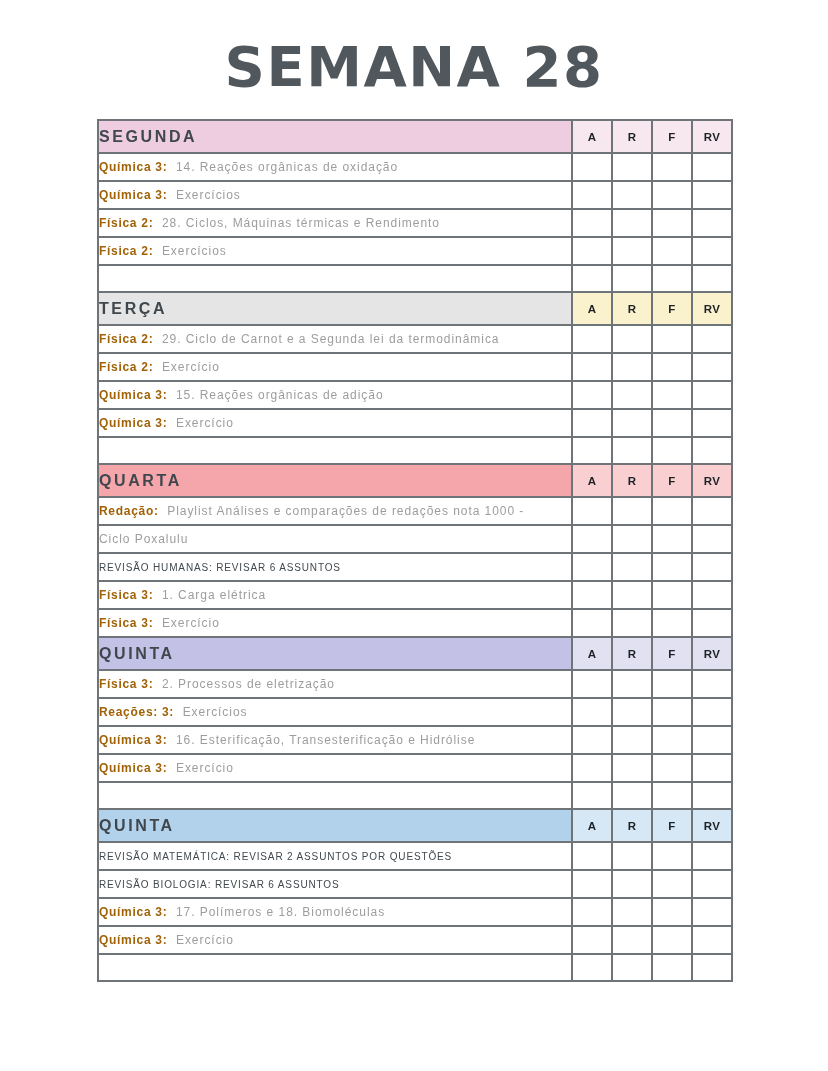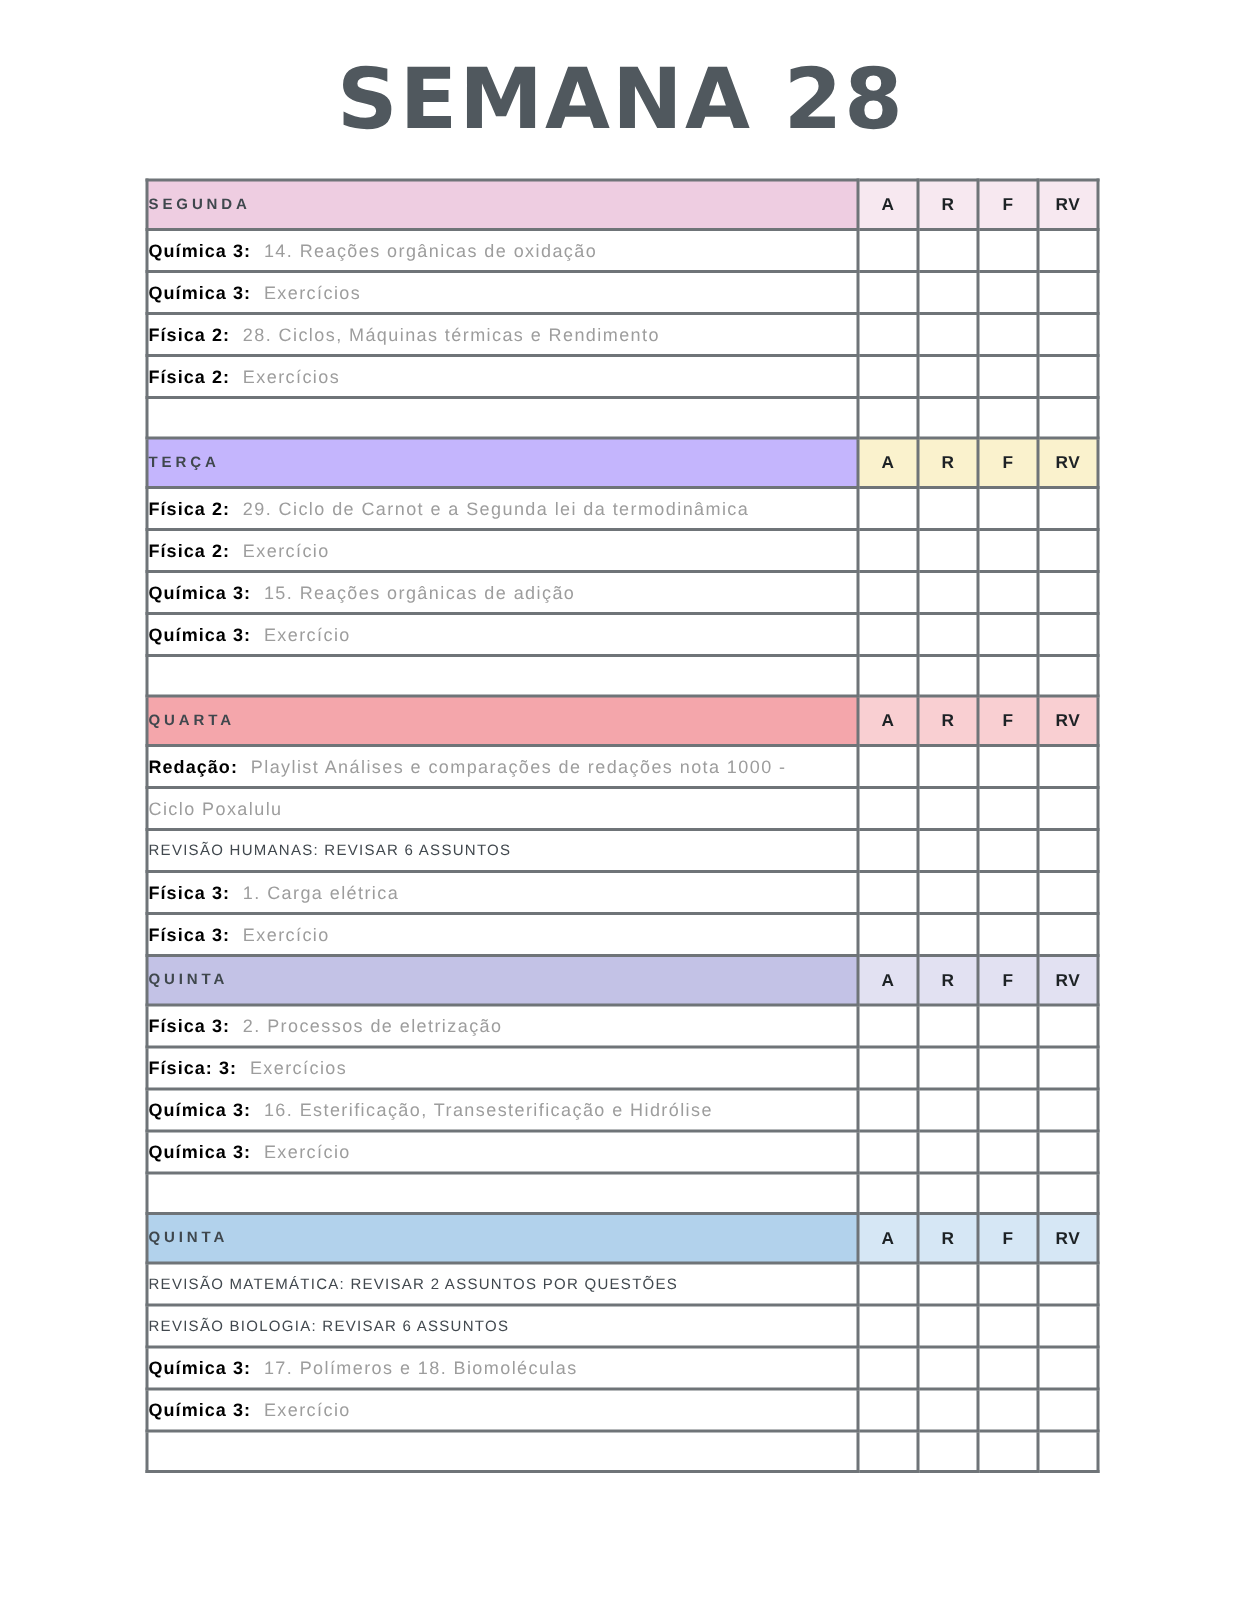--- a/index.html
+++ b/index.html
@@ -57,7 +57,7 @@
 
   
   .dayname {
-    font-size: 10px;
+    font-size: 16px;
     font-weight: bold;
     letter-spacing: 2.6px;
     color: #3f474d;

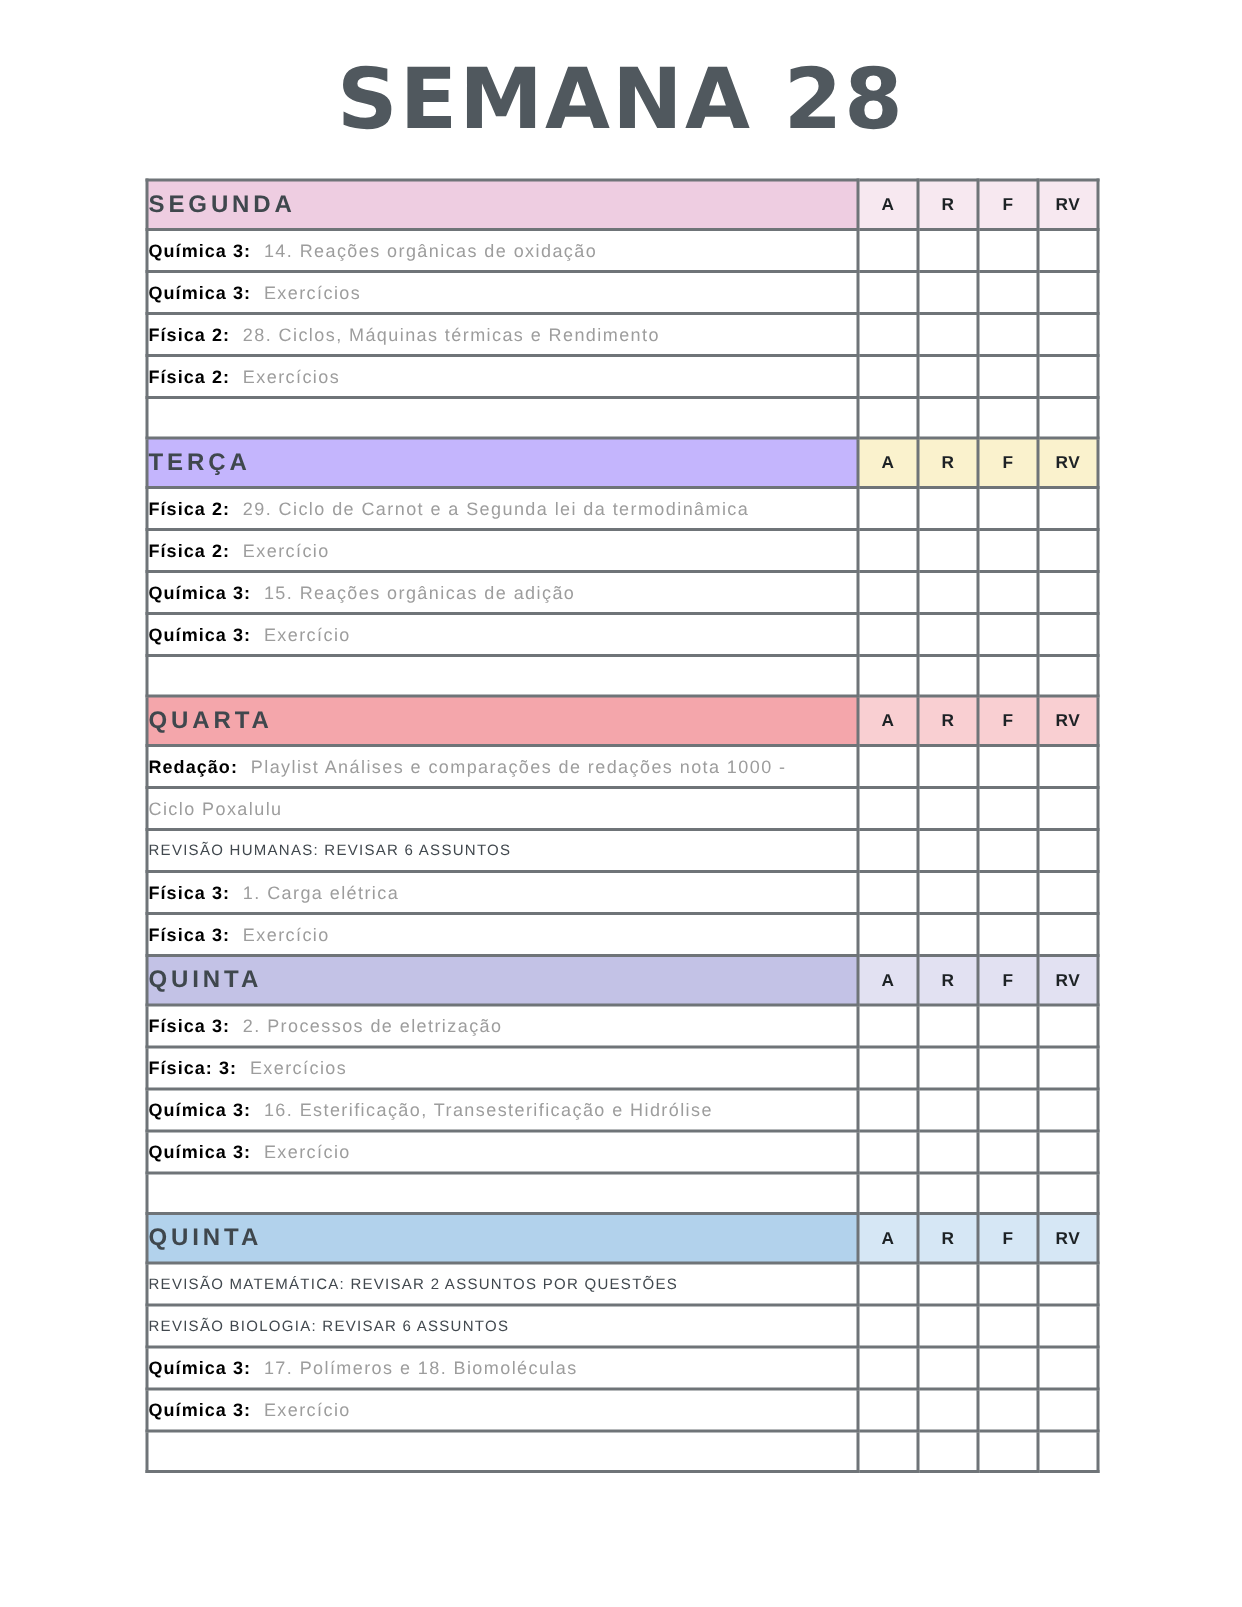--- a/index.html
+++ b/index.html
@@ -86,7 +86,7 @@
   }
   .task .subj {
     font-weight: bold;
-    color: #000000;
+    color: #a16207;
     letter-spacing: 0.7px;
   }
   .task .desc { color: #9d9d9d; }

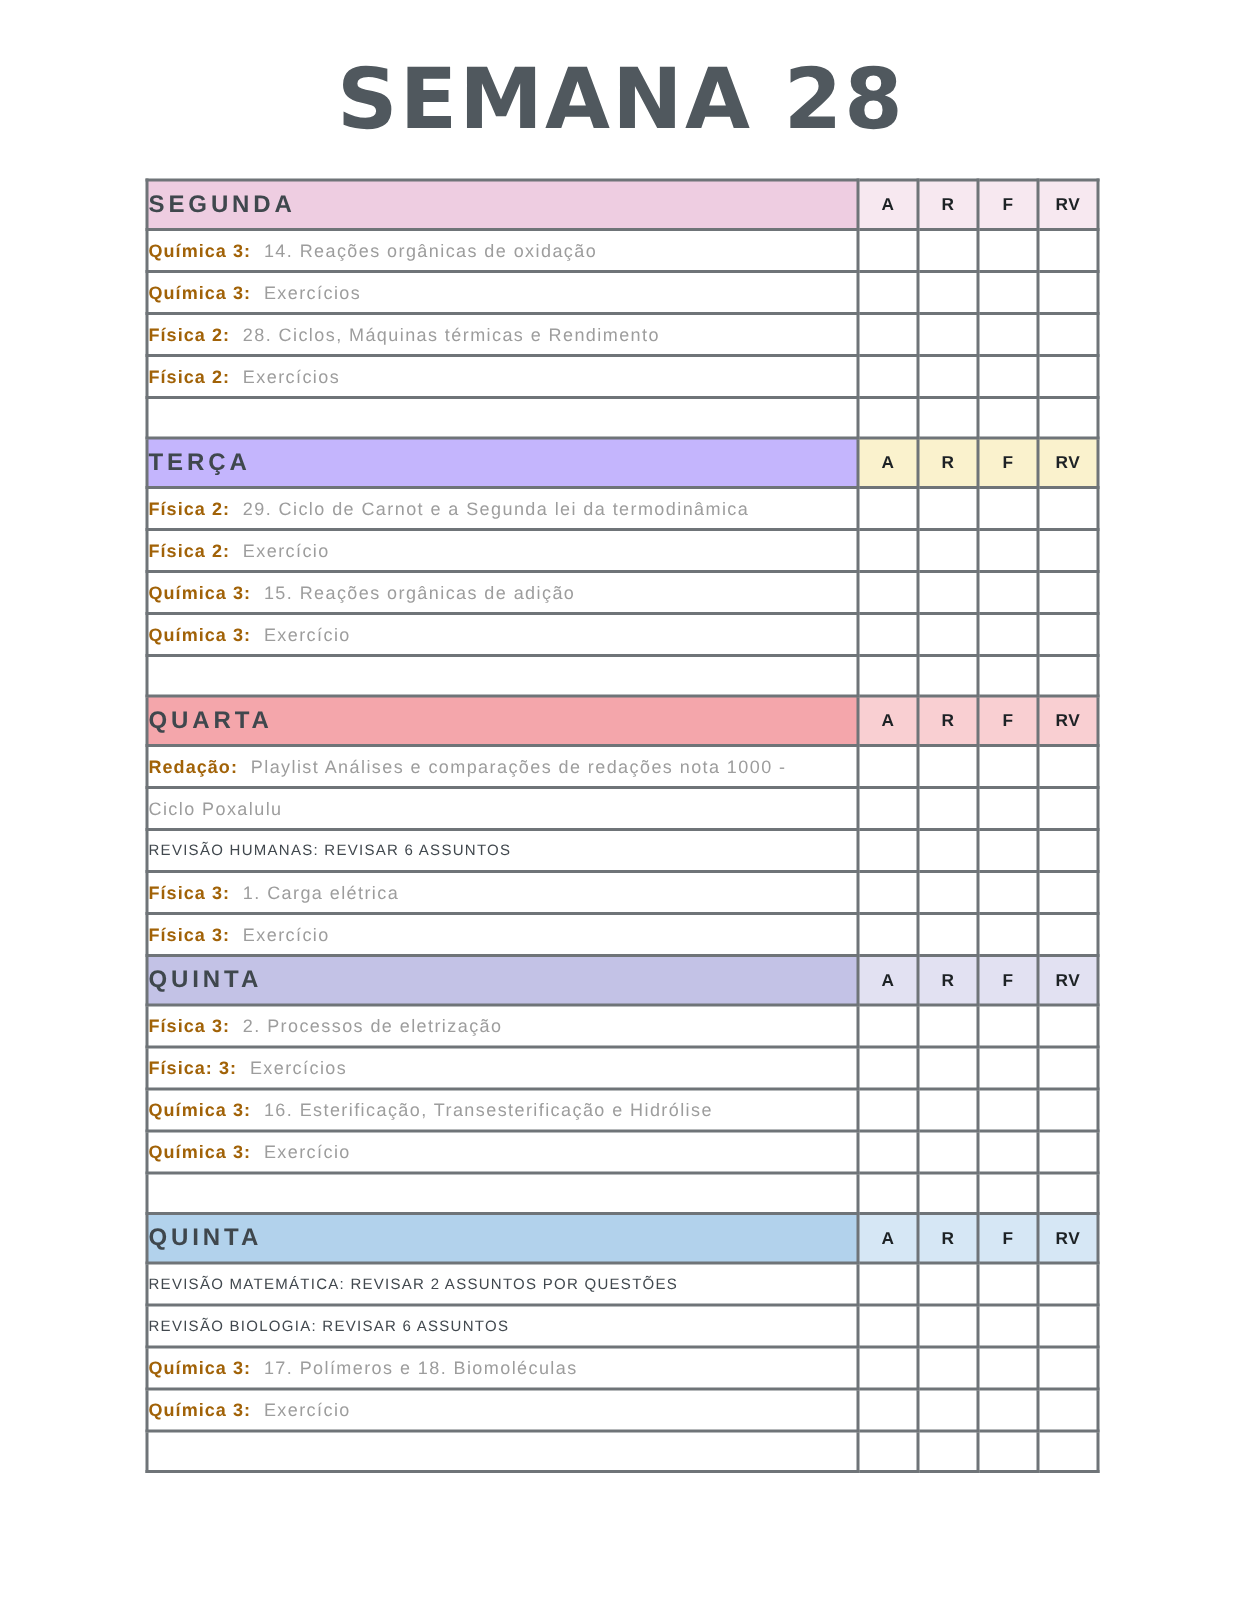--- a/index.html
+++ b/index.html
@@ -107,7 +107,7 @@
   .seg .dayname  { background: #eecde1; }
   .seg .chk-head { background: #f7e8f0; }
 
-  .ter .dayname  { background: #c4b5fd; }
+  .ter .dayname  { background: #e5e5e5; }
   .ter .chk-head { background: #faf2cd; }
 
   .qua .dayname  { background: #f4a6ab; }

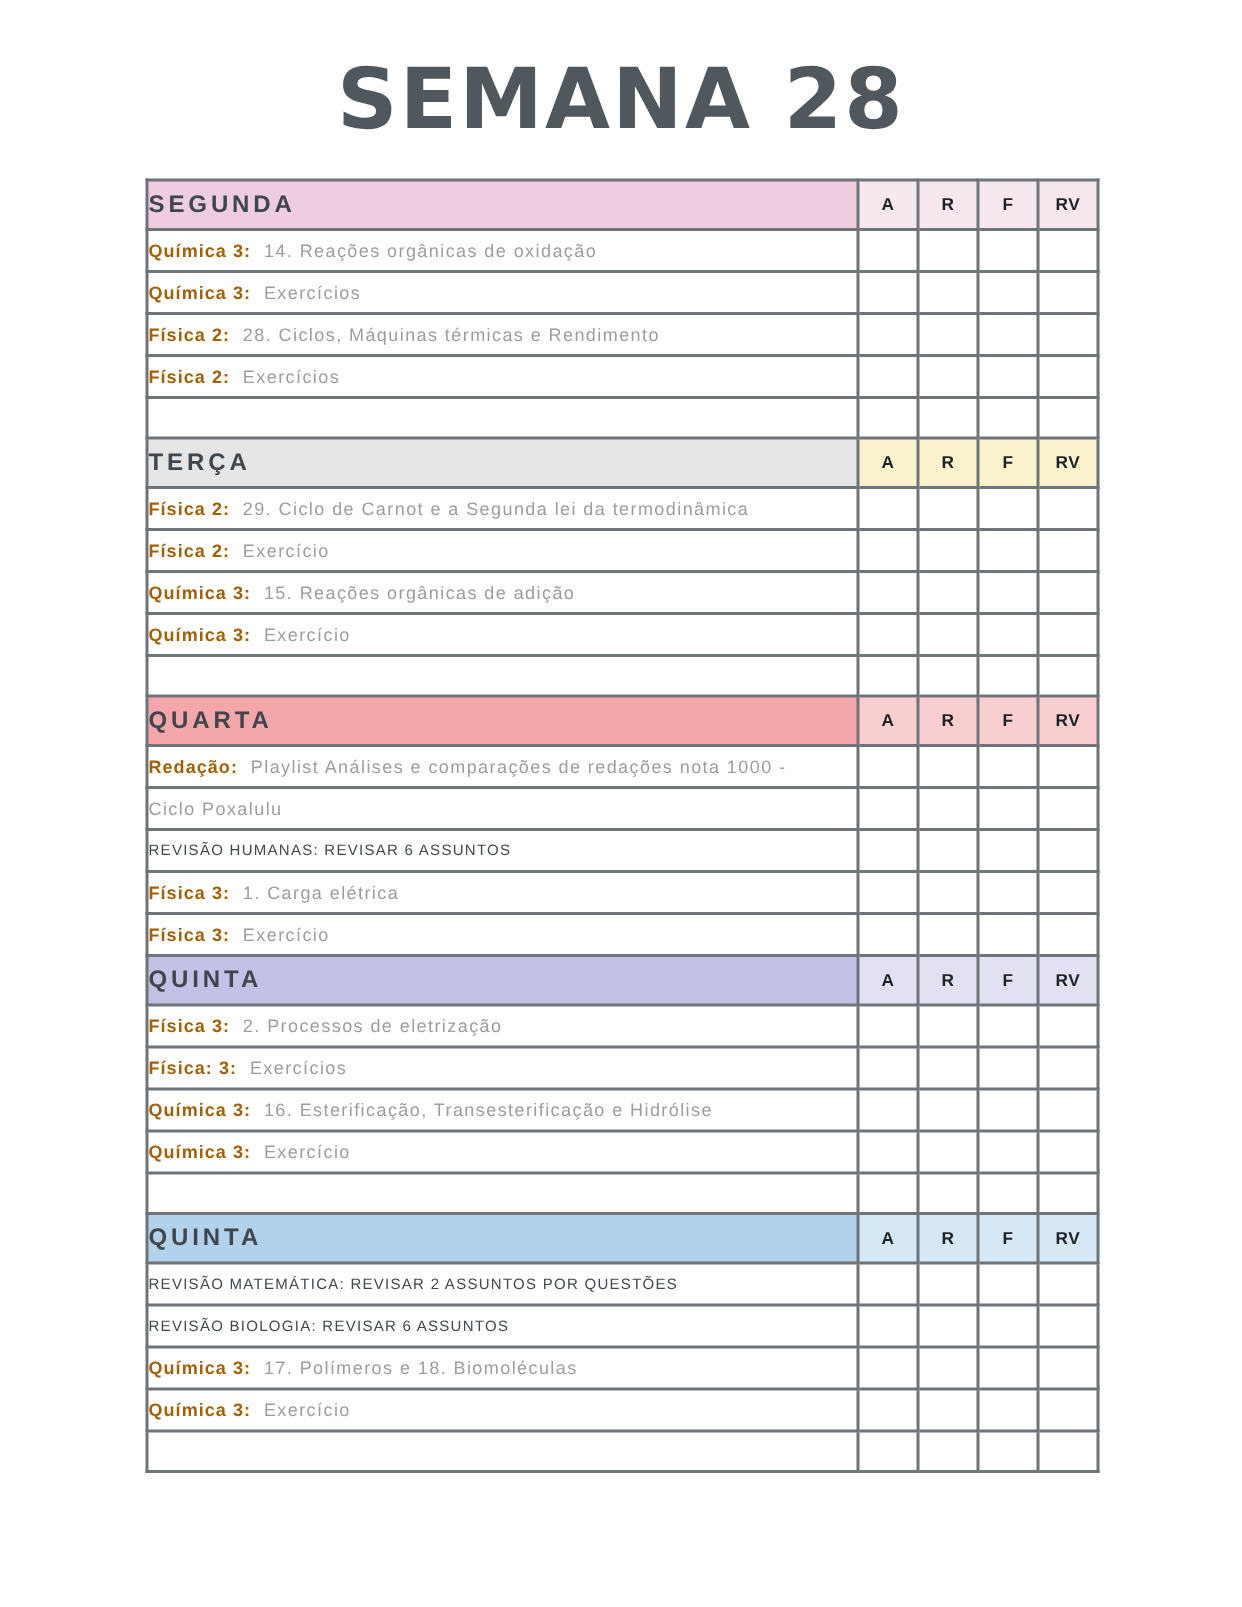--- a/index.html
+++ b/index.html
@@ -276,7 +276,7 @@
           <td class="chk-cell"></td>
         </tr>
         <tr>
-          <td class="task"><span class="subj">Física: 3:</span>&nbsp;&nbsp;<span class="desc">Exercícios</span></td>
+          <td class="task"><span class="subj">Reações: 3:</span>&nbsp;&nbsp;<span class="desc">Exercícios</span></td>
           <td class="chk-cell"></td>
           <td class="chk-cell"></td>
           <td class="chk-cell"></td>

